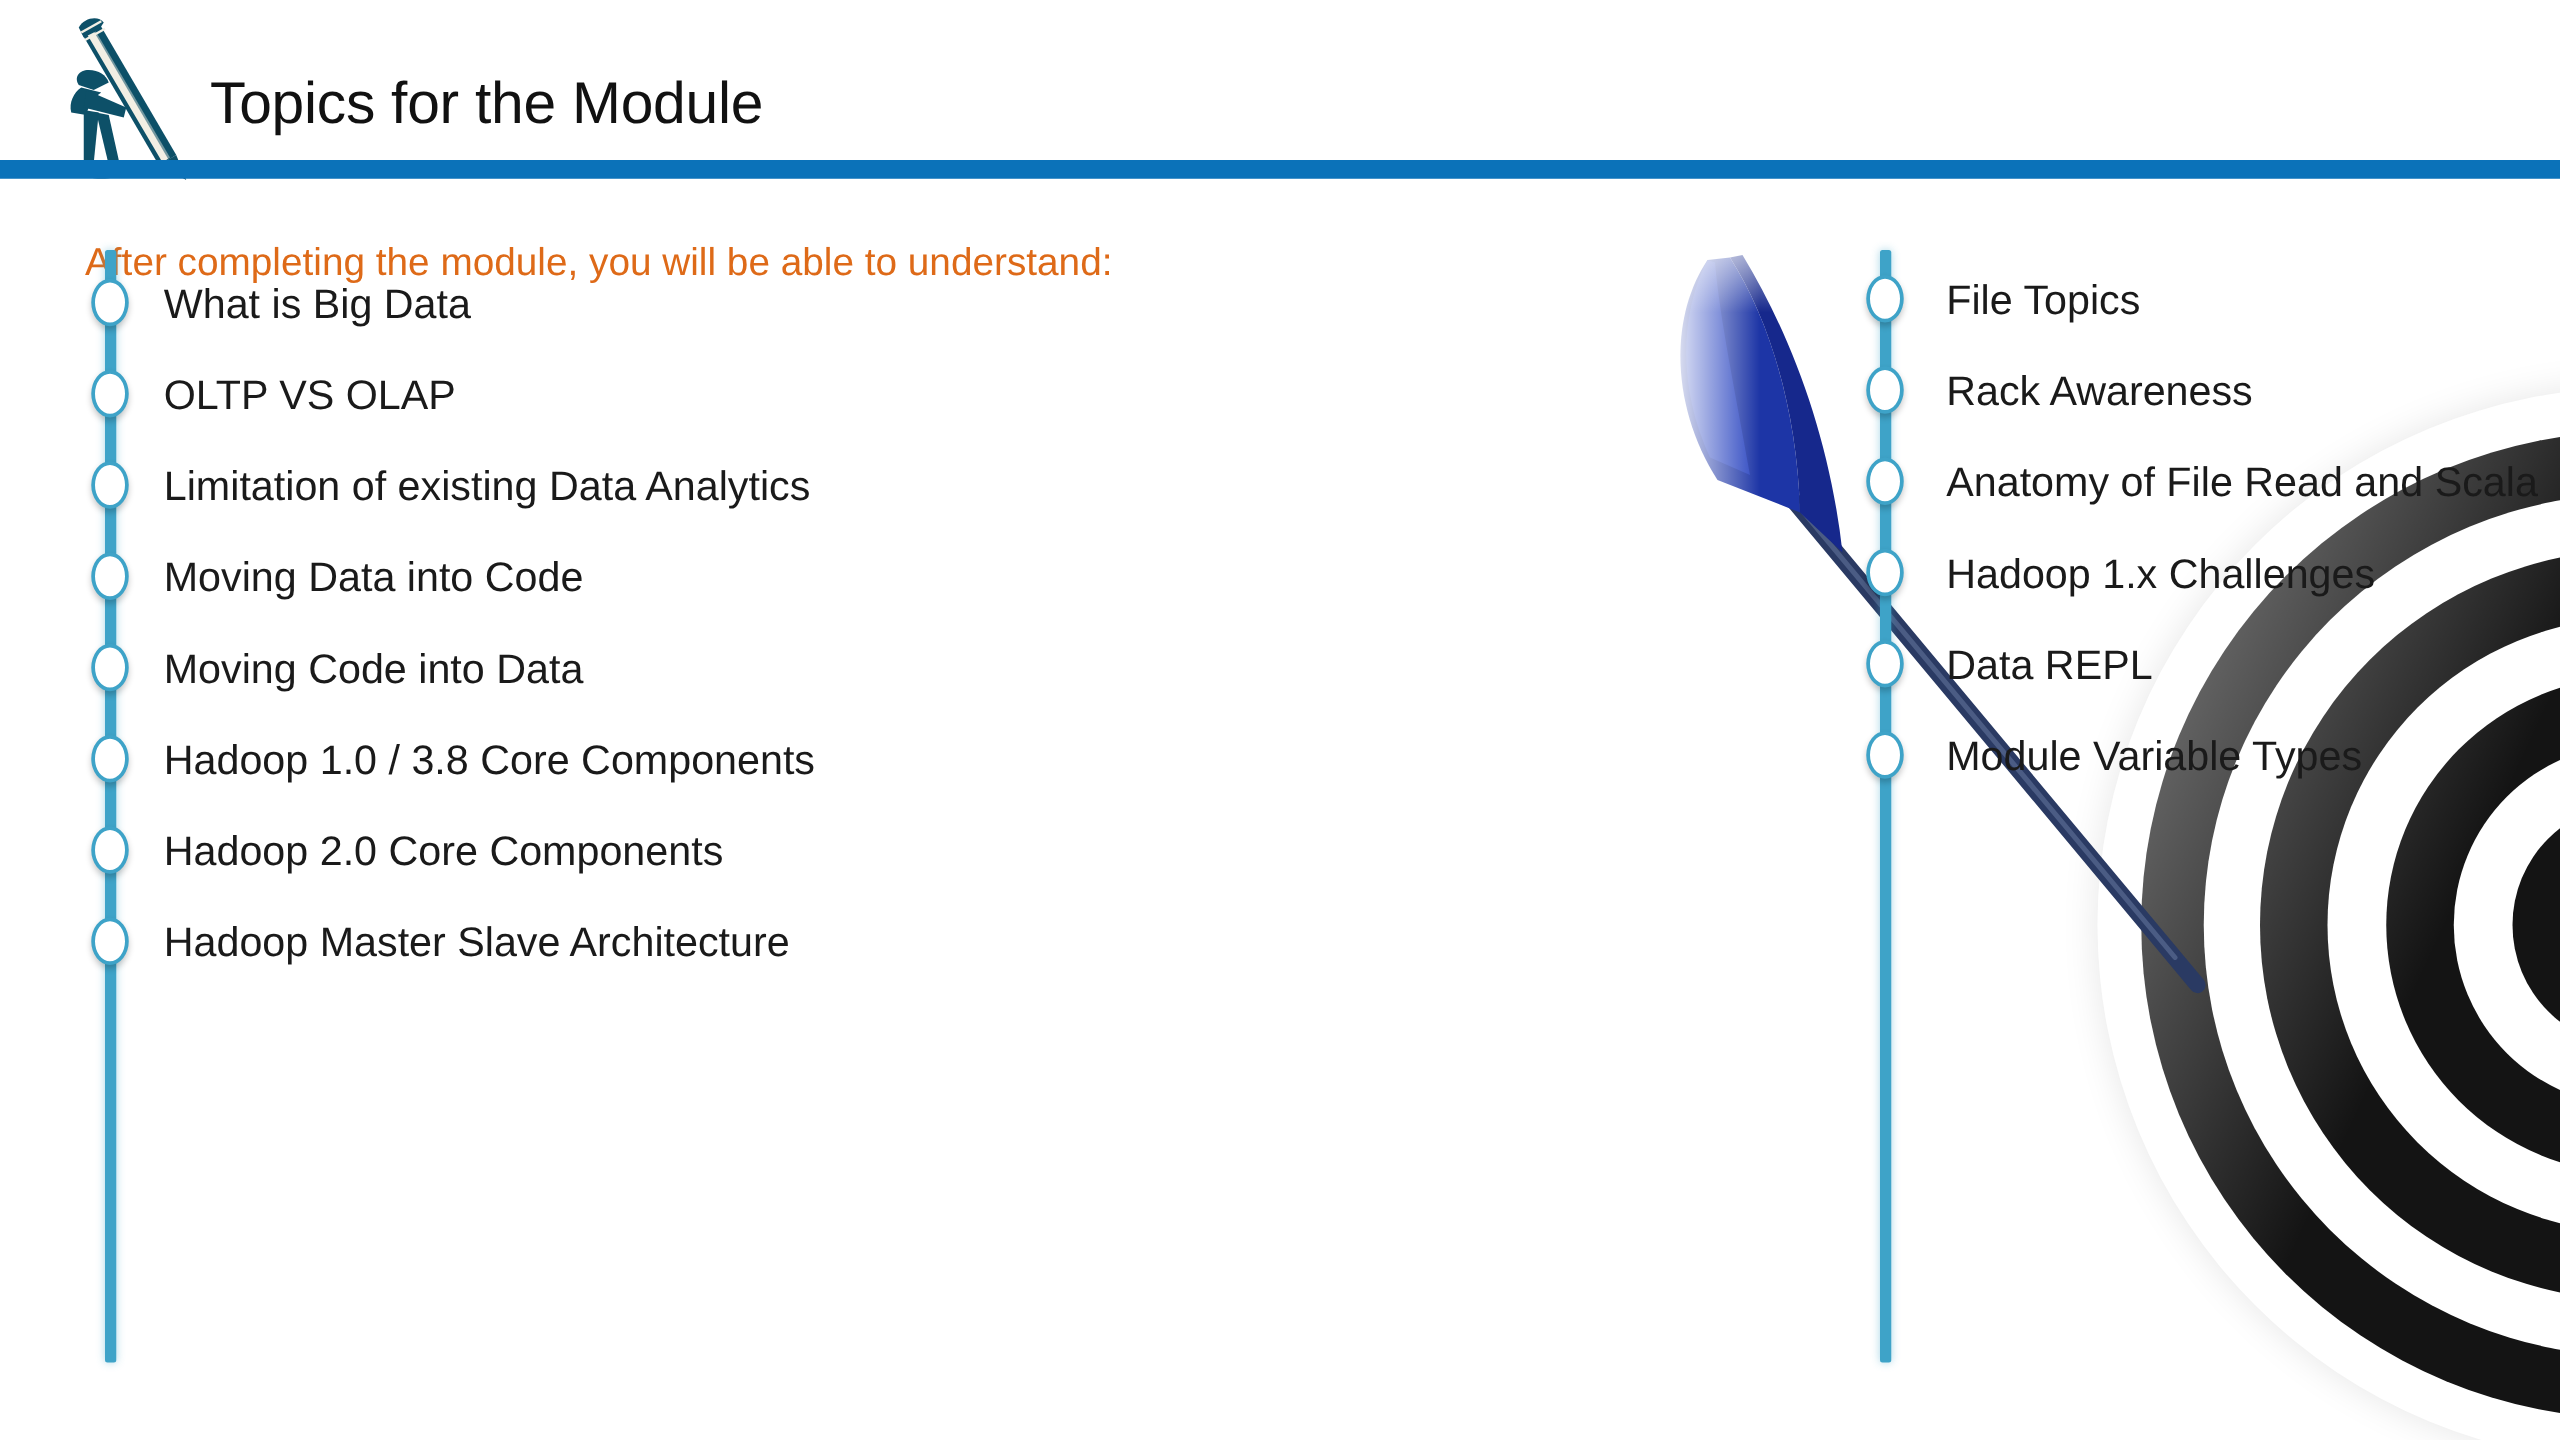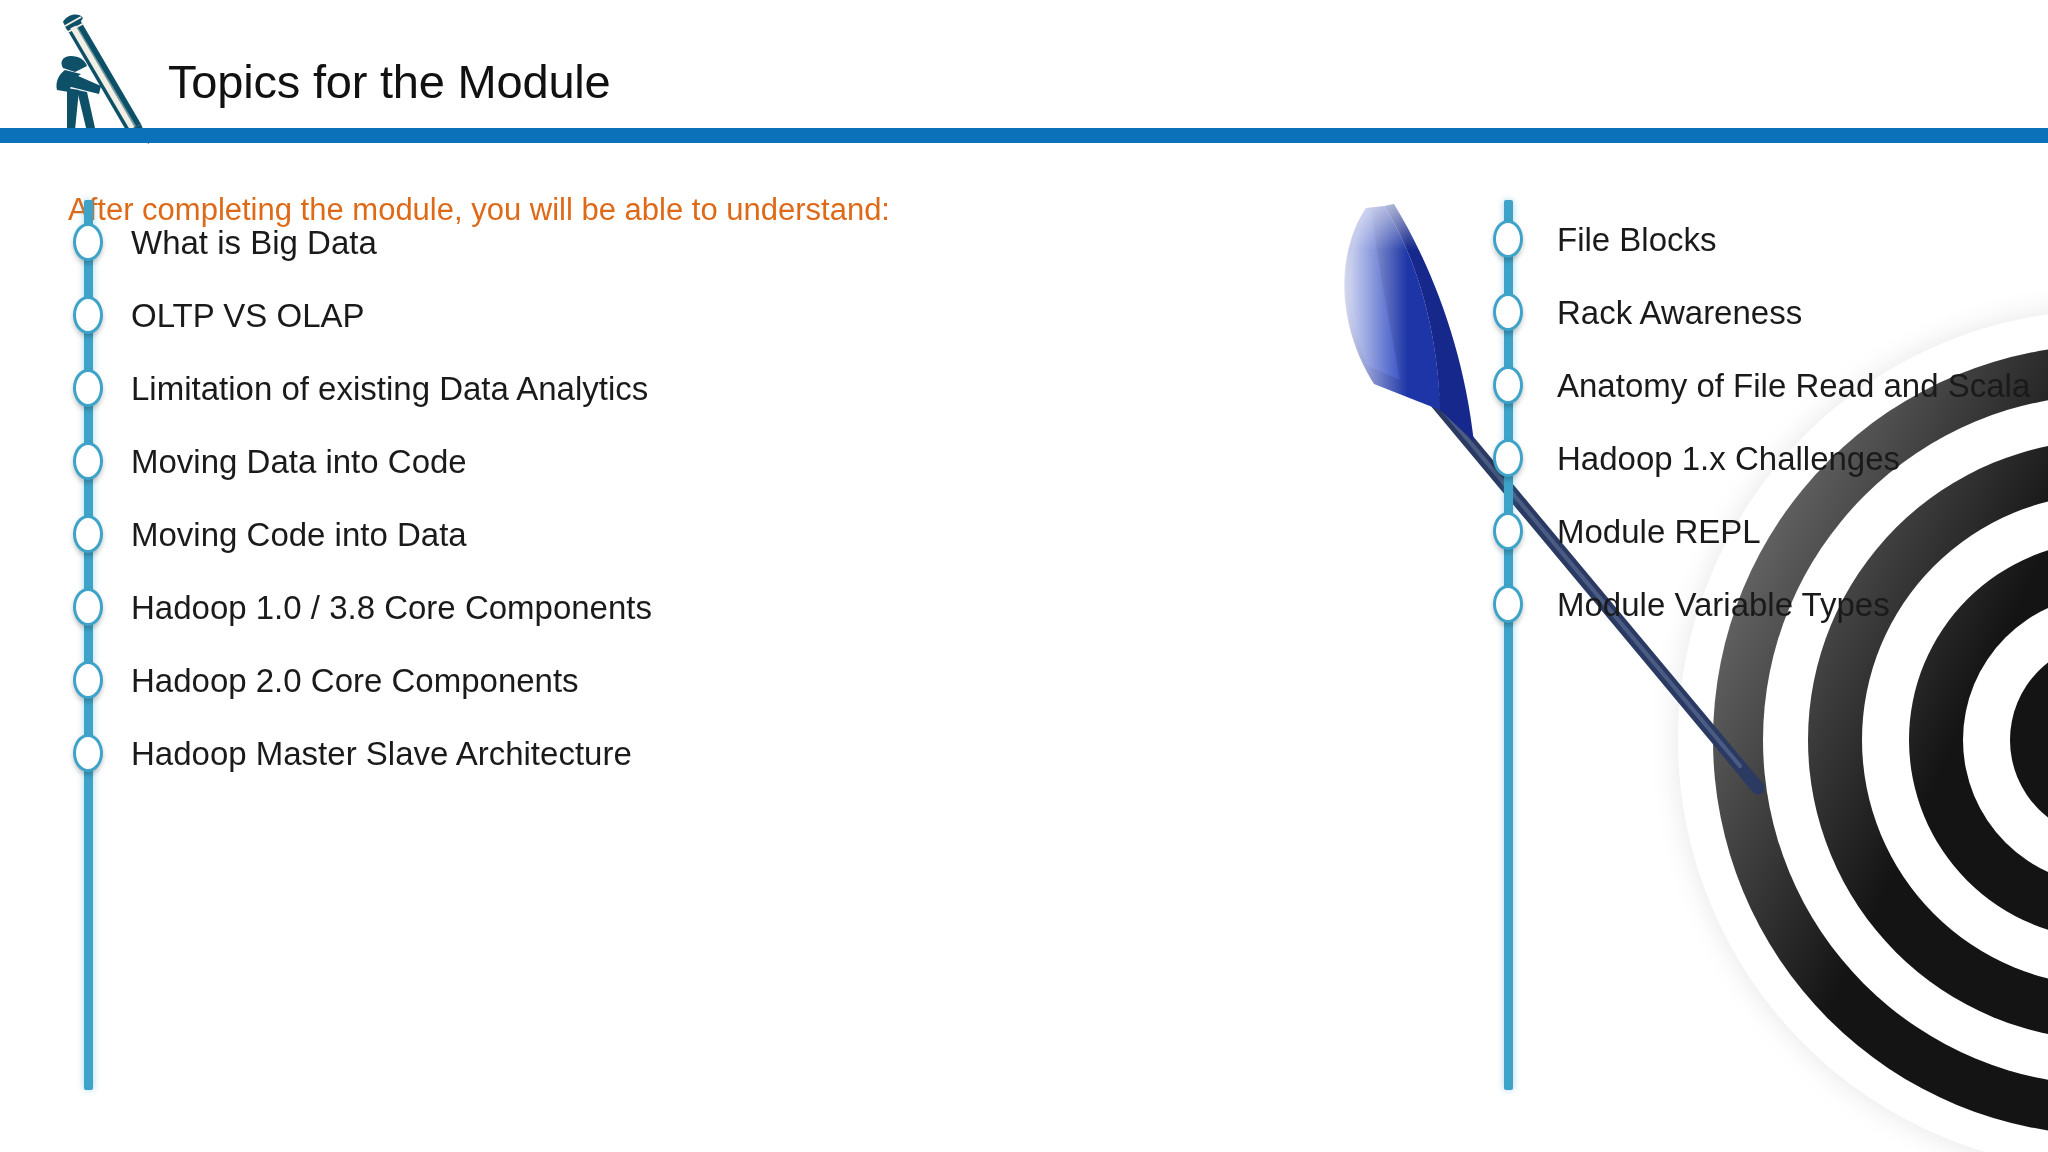--- a/index.html
+++ b/index.html
@@ -259,7 +259,7 @@
 
     <div class="topic" style="top:213px">
       <span class="bullet"></span>
-      <span class="topic-label">File Blocks</span>
+      <span class="topic-label">File Topics</span>
     </div>
     <div class="topic" style="top:286px">
       <span class="bullet"></span>

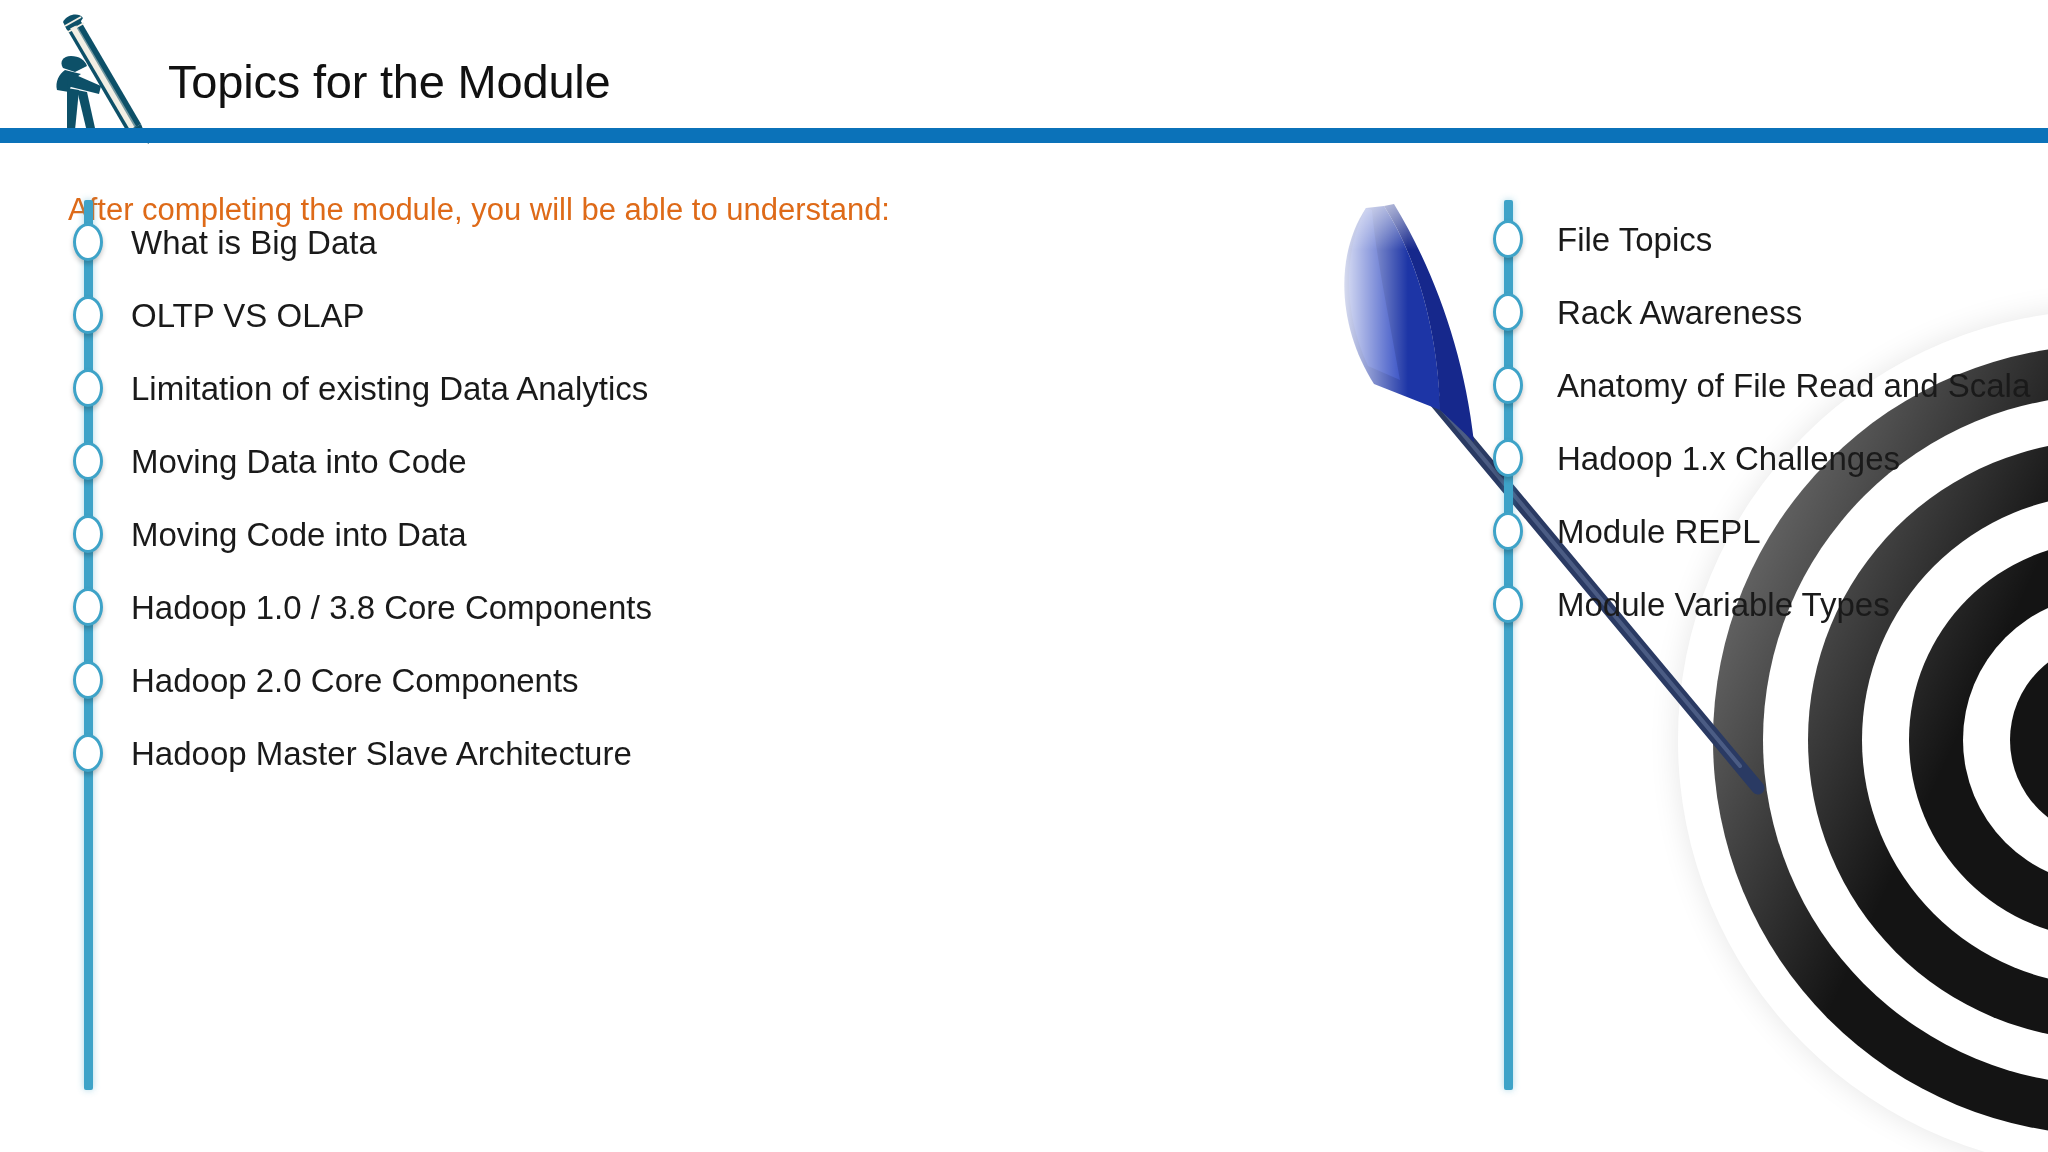--- a/index.html
+++ b/index.html
@@ -275,7 +275,7 @@
     </div>
     <div class="topic" style="top:505px">
       <span class="bullet"></span>
-      <span class="topic-label">Module REPL</span>
+      <span class="topic-label">Data REPL</span>
     </div>
     <div class="topic" style="top:578px">
       <span class="bullet"></span>

